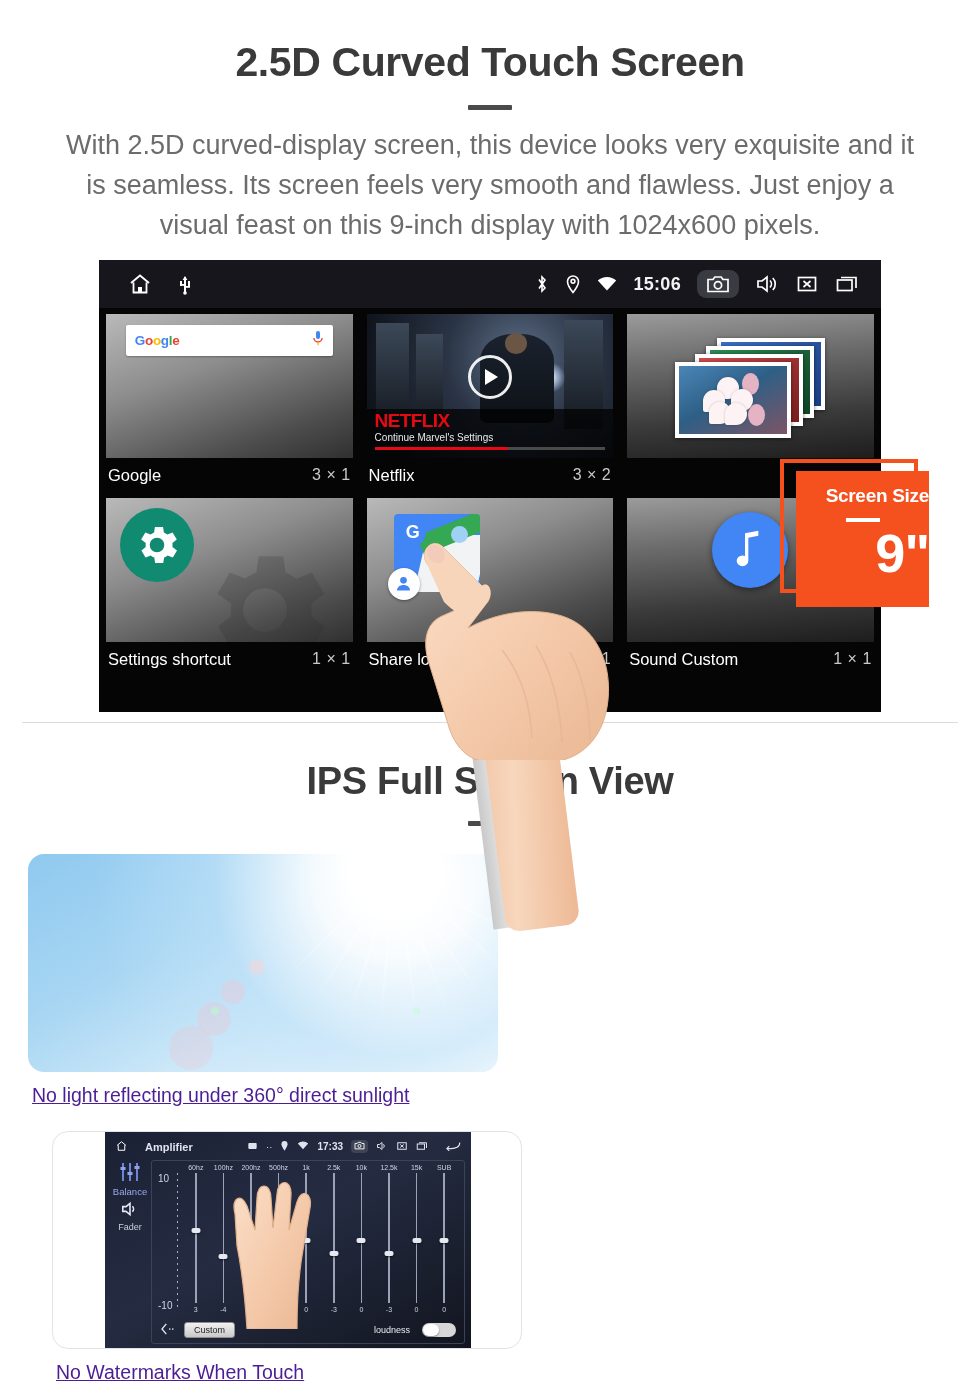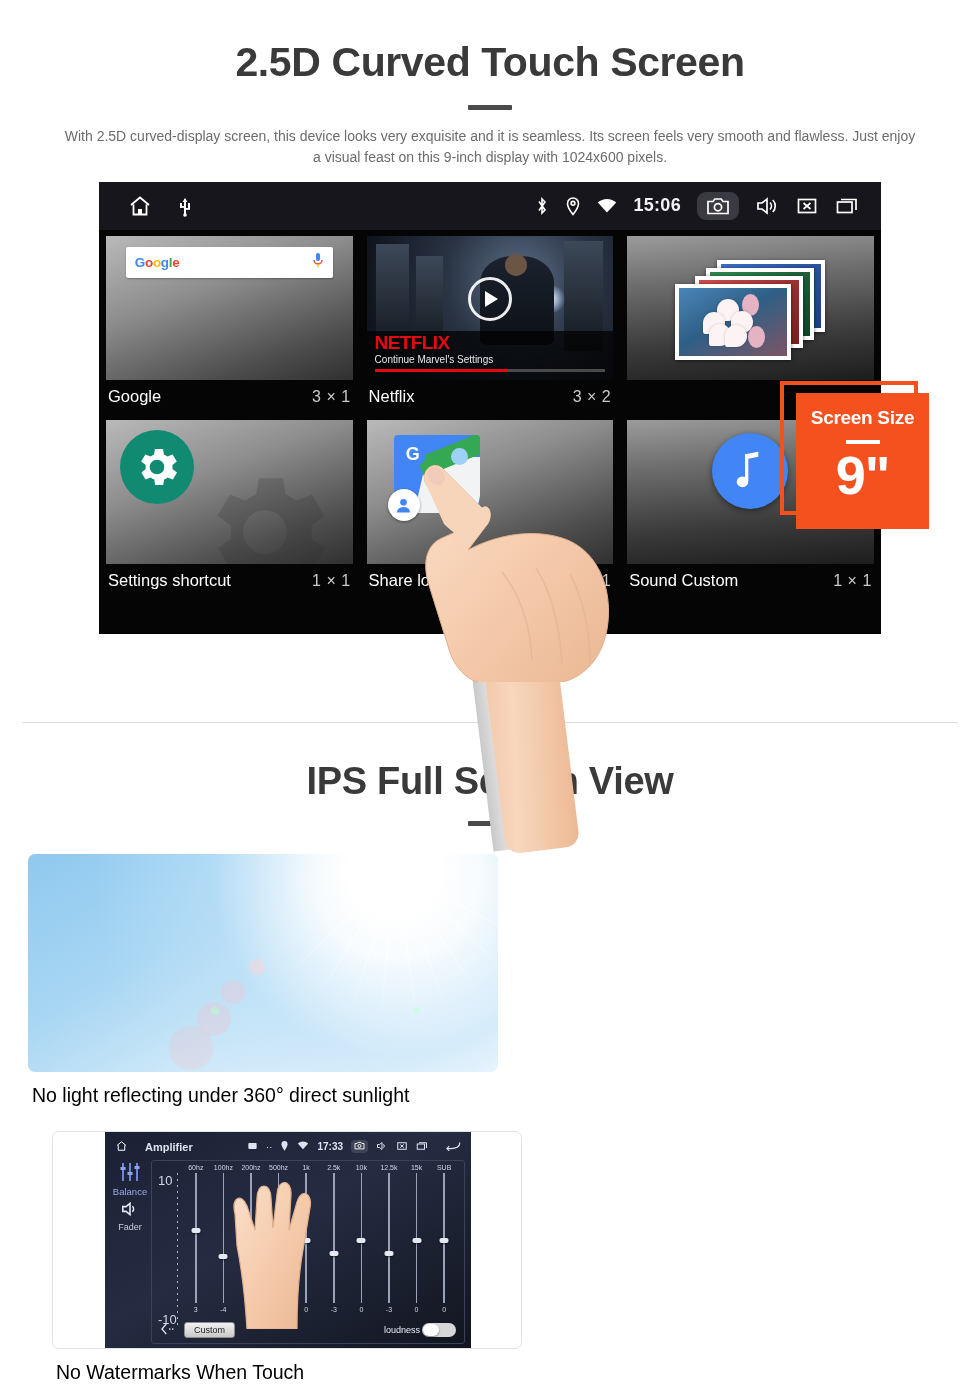--- a/index.html
+++ b/index.html
@@ -20,7 +20,7 @@
   .rule { width:44px; height:5px; background:#4a4a4a; margin:18px auto 0; border-radius:1px; }
   .lede {
     width:860px; margin:16px auto 0; text-align:center;
-    font-size:14px; line-height:1.48; color:#6c6c6c;
+    font-size:27px; line-height:1.48; color:#6c6c6c;
   }
 
   

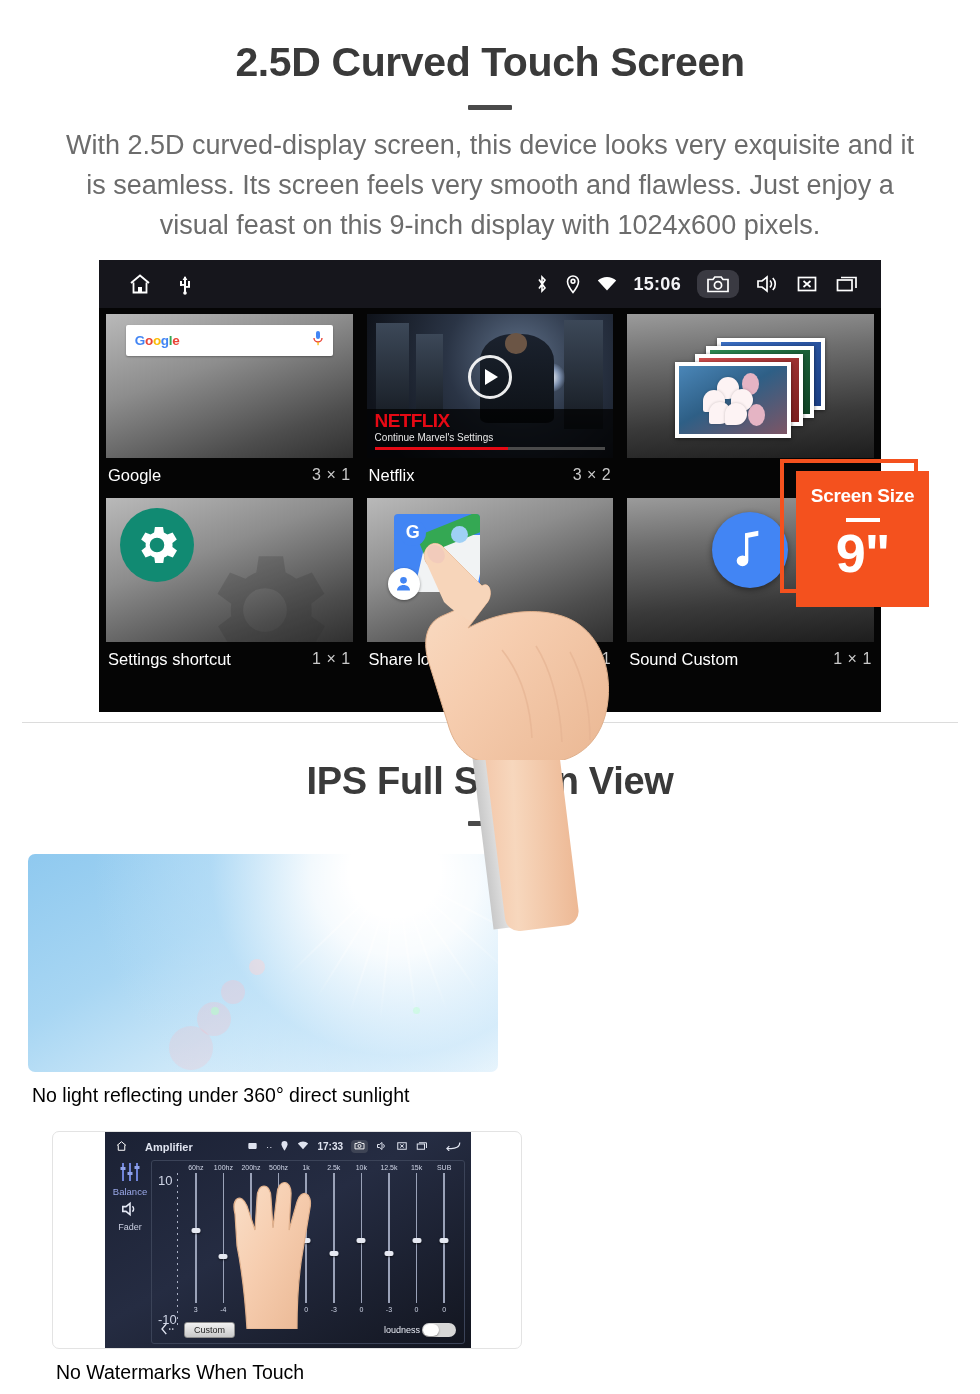--- a/index.html
+++ b/index.html
@@ -147,7 +147,7 @@
   }
   .badge{
     position:absolute; left:796px; top:211px; width:133px; height:136px;
-    background:#F4511E; z-index:10; text-align:center; color:#fff;
+    background:#F4511E; z-index:10; text-align:right; color:#fff;
     padding-top:14px;
   }
   .badge .bt{font-size:19px;font-weight:700;letter-spacing:-0.3px;}

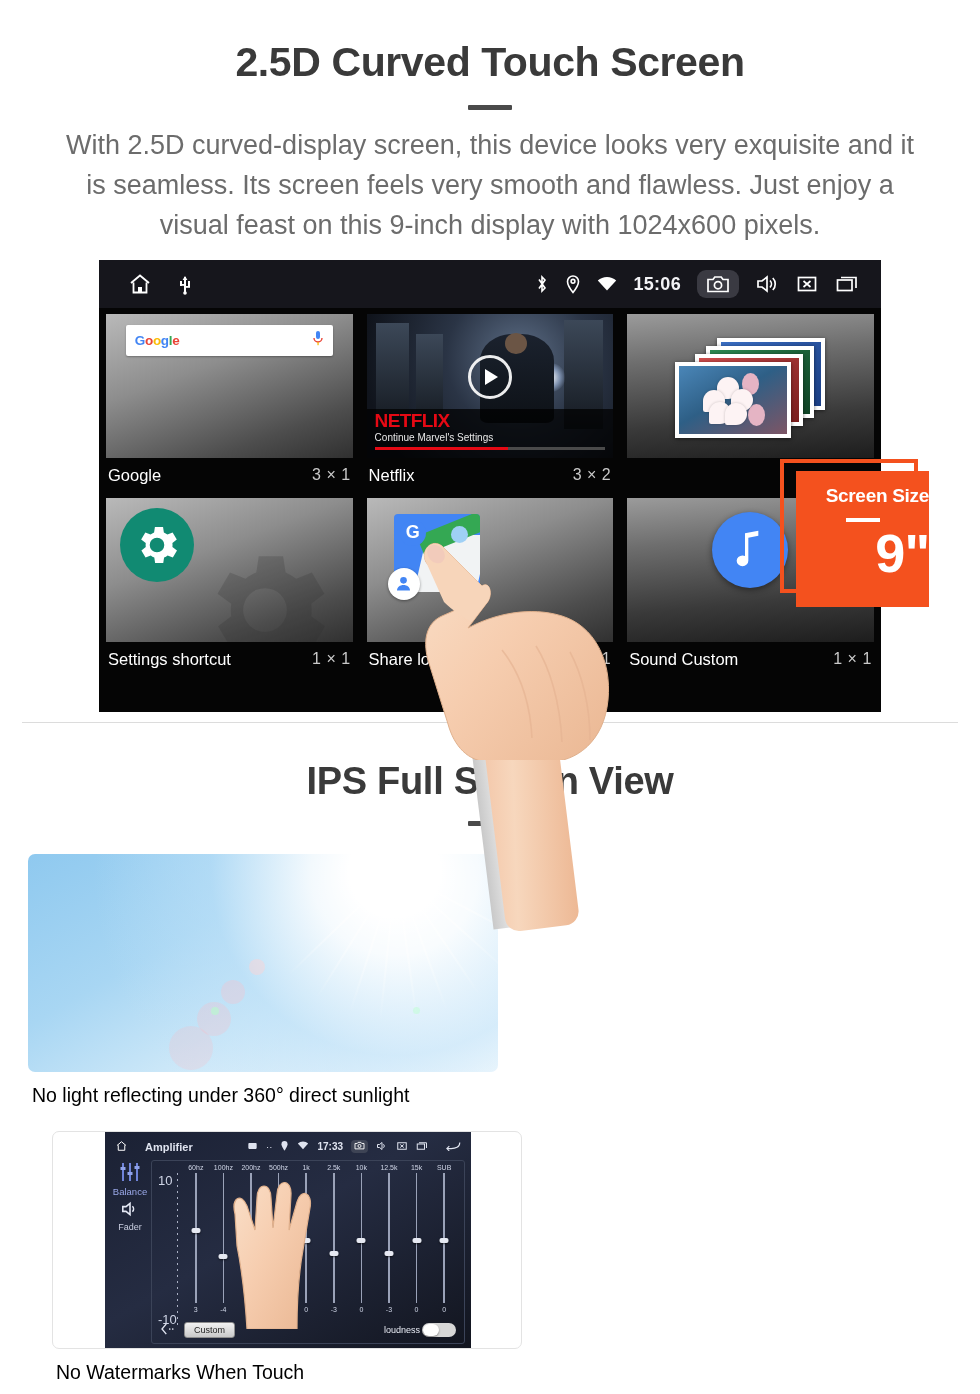--- a/index.html
+++ b/index.html
@@ -164,7 +164,7 @@
   .card:nth-child(even){margin-left:24px;}
   .thumb{width:470px;height:218px;border-radius:7px;overflow:hidden;position:relative;background:#fff;}
   .thumb.bordered{border:1px solid #e3e3e3;}
-  .cap{font-size:19.5px;color:#000000;padding:12px 4px 18px 4px;white-space:nowrap;}
+  .cap{font-size:19.5px;color:#4c1d95;padding:12px 4px 18px 4px;white-space:nowrap;text-decoration:underline;}
 
   
   .sky{position:absolute;inset:0;background:

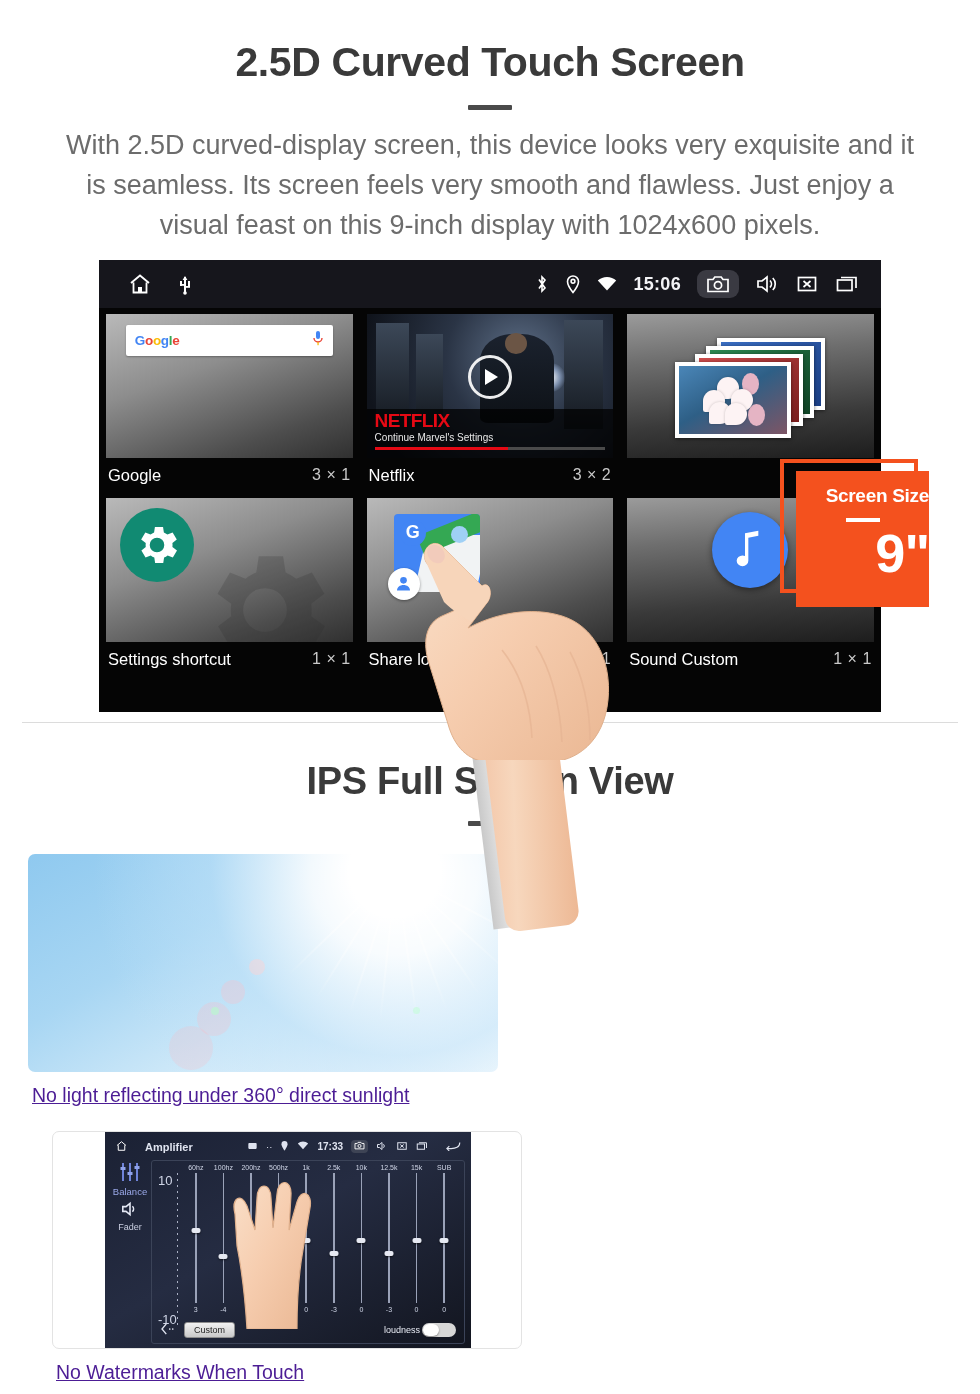--- a/index.html
+++ b/index.html
@@ -162,7 +162,7 @@
   .cards{display:flex;flex-wrap:wrap;margin:28px 28px 0 28px;}
   .card{width:470px;margin-bottom:6px;}
   .card:nth-child(even){margin-left:24px;}
-  .thumb{width:470px;height:218px;border-radius:7px;overflow:hidden;position:relative;background:#fff;}
+  .thumb{width:470px;height:218px;border-radius:16px;overflow:hidden;position:relative;background:#fff;}
   .thumb.bordered{border:1px solid #e3e3e3;}
   .cap{font-size:19.5px;color:#4c1d95;padding:12px 4px 18px 4px;white-space:nowrap;text-decoration:underline;}
 

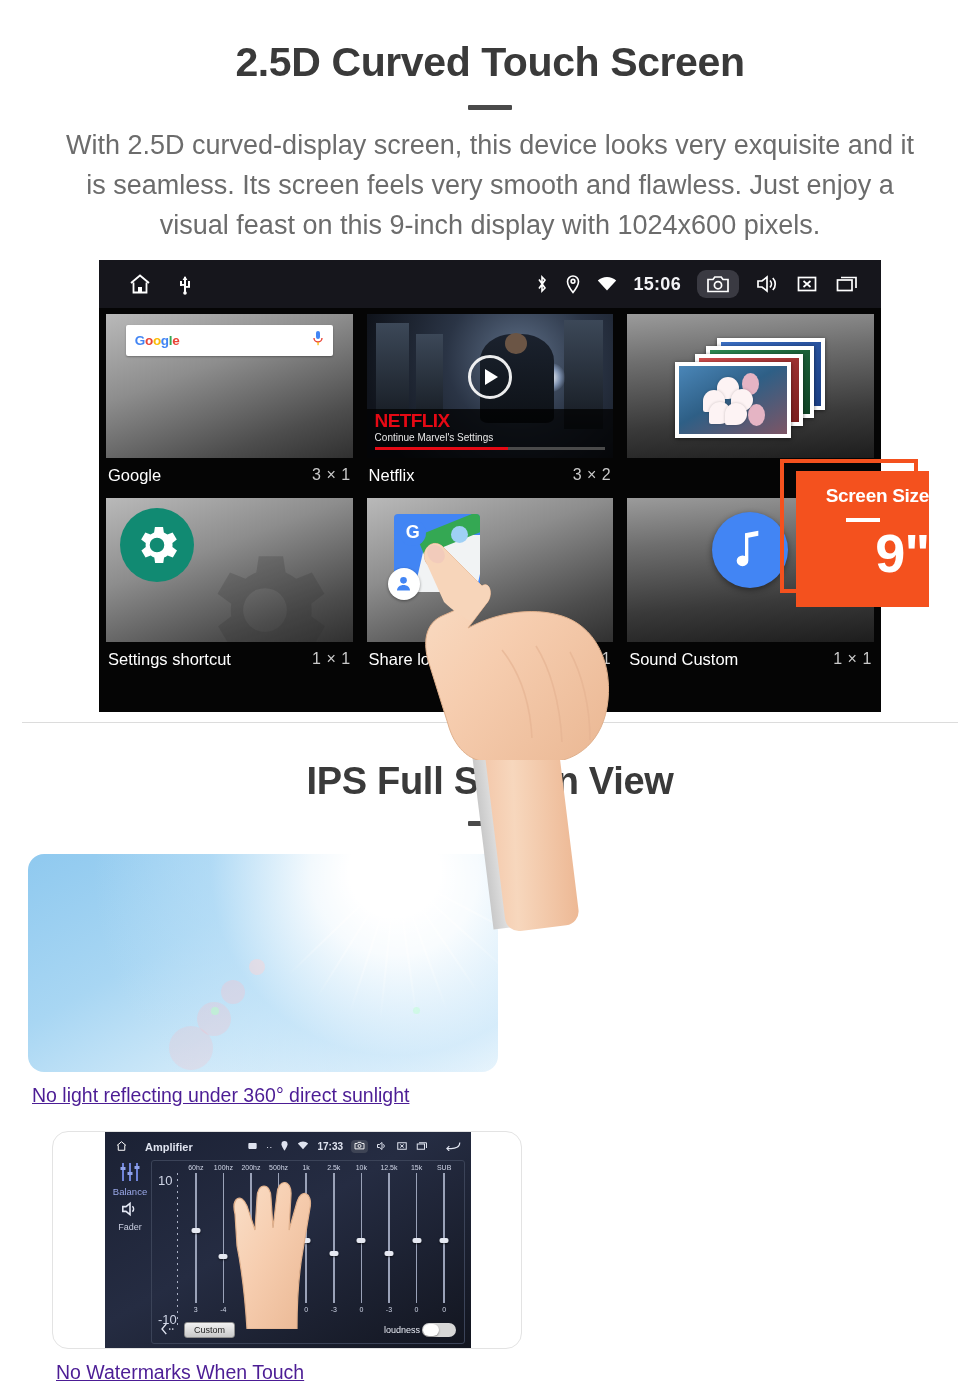--- a/index.html
+++ b/index.html
@@ -191,7 +191,7 @@
   .btrack{width:1.5px;flex:1;background:#9aa2b8;position:relative;}
   .bknob{position:absolute;left:50%;transform:translateX(-50%);width:9px;height:5px;border-radius:2px;background:#e6e9f2;box-shadow:0 1px 2px rgba(0,0,0,.6);}
   .bval{color:#cfd5e6;font-size:7px;margin-top:3px;}
-  .scale{position:absolute;left:6px;top:12px;bottom:16px;width:26px;color:#cfd5e6;font-size:13px;}
+  .scale{position:absolute;left:6px;top:12px;bottom:32px;width:26px;color:#cfd5e6;font-size:10px;}
   .scale .top{position:absolute;top:0;left:0;}
   .scale .bot{position:absolute;bottom:0;left:0;}
   .scale .dots{position:absolute;left:19px;top:0;bottom:0;width:1px;background:repeating-linear-gradient(180deg,#aab0c4 0 2px,transparent 2px 6px);}

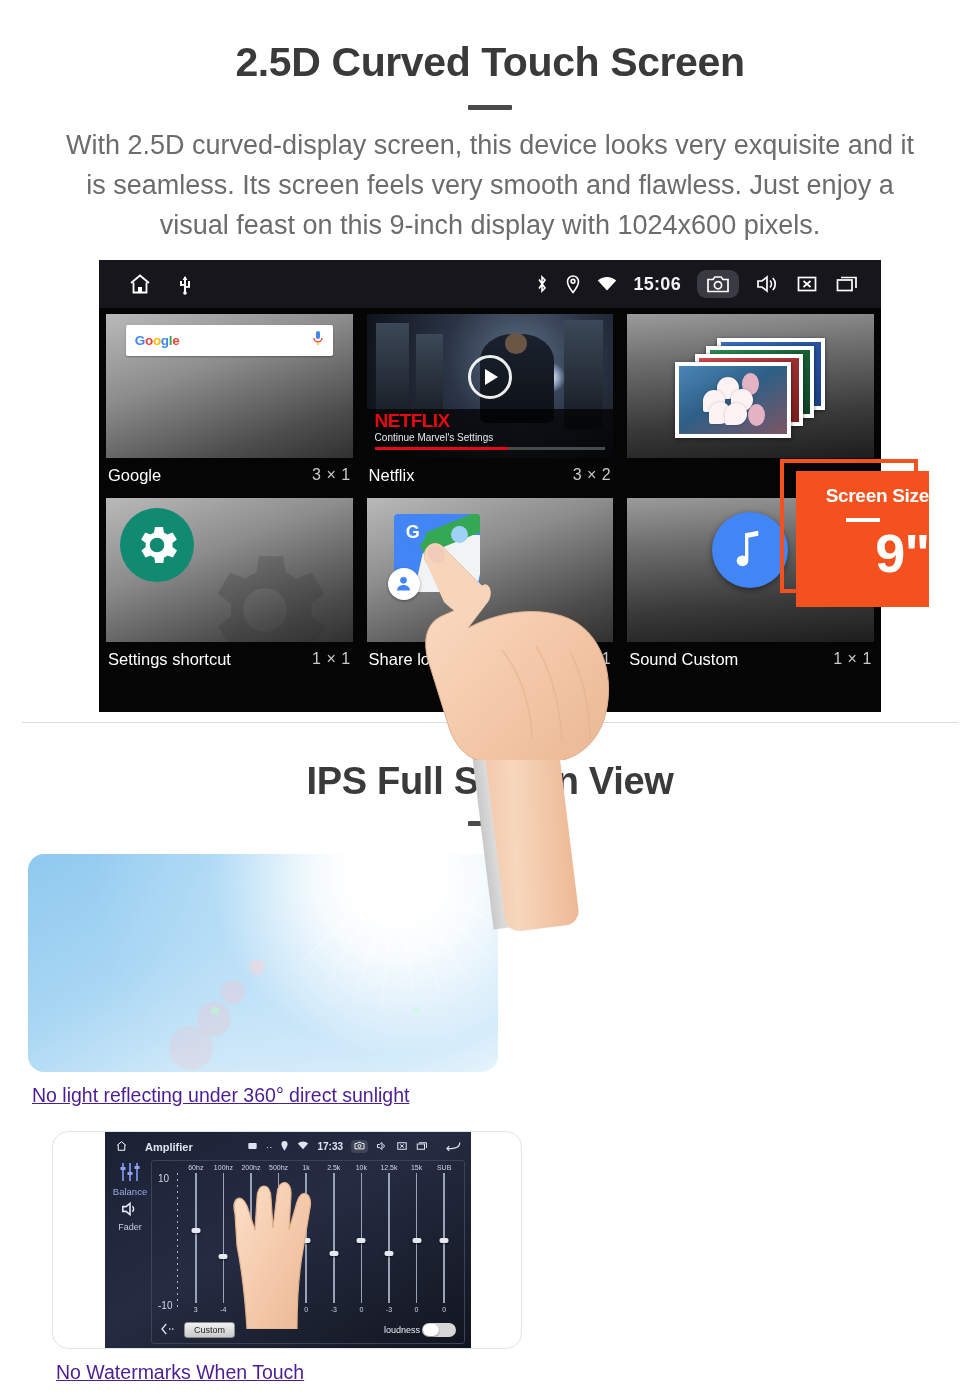--- a/index.html
+++ b/index.html
@@ -197,7 +197,7 @@
   .scale .dots{position:absolute;left:19px;top:0;bottom:0;width:1px;background:repeating-linear-gradient(180deg,#aab0c4 0 2px,transparent 2px 6px);}
   .amp-bot{position:absolute;left:8px;right:8px;bottom:4px;display:flex;align-items:center;gap:8px;}
   .custom-btn{background:linear-gradient(180deg,#f2f2f2,#c9c9c9);border:1px solid #8d8d8d;border-radius:3px;color:#222;font-size:9px;padding:2px 9px;}
-  .loud{margin-left:auto;display:flex;align-items:center;gap:2px;color:#e8ebf4;font-size:9px;}
+  .loud{margin-left:auto;display:flex;align-items:center;gap:12px;color:#e8ebf4;font-size:9px;}
   .toggle{width:34px;height:14px;border-radius:8px;background:#d7d7d7;position:relative;}
   .toggle i{position:absolute;left:1px;top:1px;width:16px;height:12px;border-radius:7px;background:#fff;box-shadow:0 1px 2px rgba(0,0,0,.4);}
   .amp-hand{position:absolute;left:120px;top:22px;width:96px;height:175px;z-index:5;}

